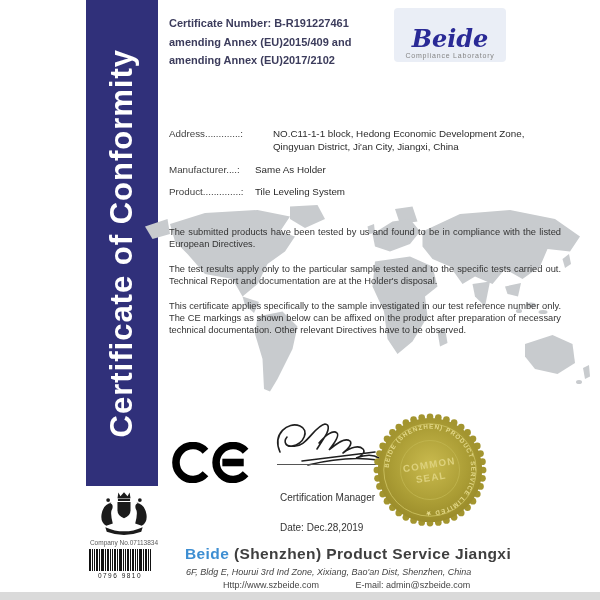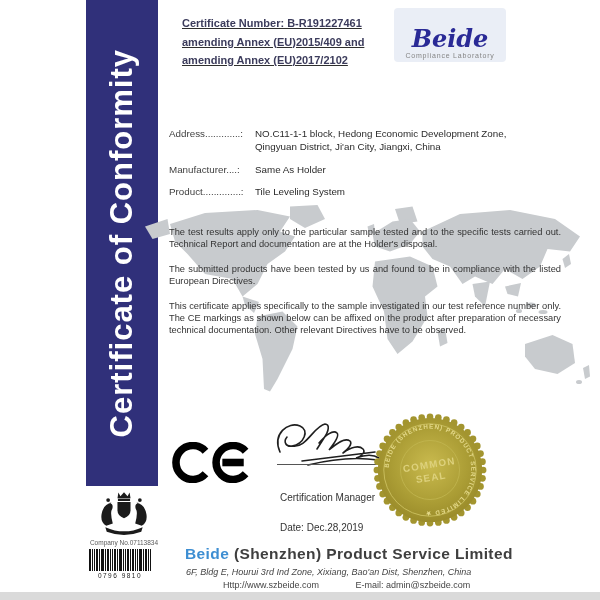--- a/index.html
+++ b/index.html
@@ -13,7 +13,7 @@
                font-size:31px;font-weight:bold;letter-spacing:1px;white-space:nowrap;}
 
   
-  .header{position:absolute;left:182px;top:14px;text-decoration:underline;}
+  .header{position:absolute;left:169px;top:14px;}
   .header-line{font-size:11px;font-weight:bold;color:#3c3c5c;line-height:18.5px;white-space:nowrap;}
 
   

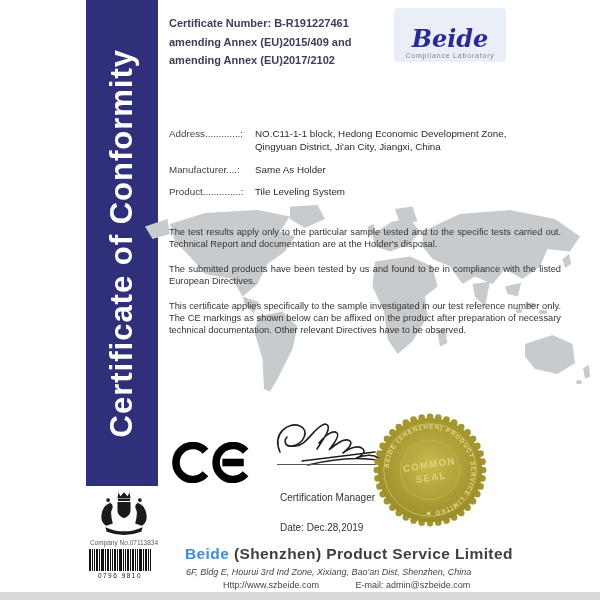--- a/index.html
+++ b/index.html
@@ -29,7 +29,7 @@
   .detail-row{display:flex;margin-bottom:9px;font-size:9.8px;line-height:13px;}
   .detail-row .label{width:86px;flex:none;color:#3f3f3f;}
   .detail-row .value{width:262px;color:#2b2b2b;}
-  .detail-row.gap{margin-bottom:10px;}
+  .detail-row.gap{margin-bottom:10px;gap:18px;}
 
   
   .map{position:absolute;left:140px;top:204px;width:450px;height:195px;}

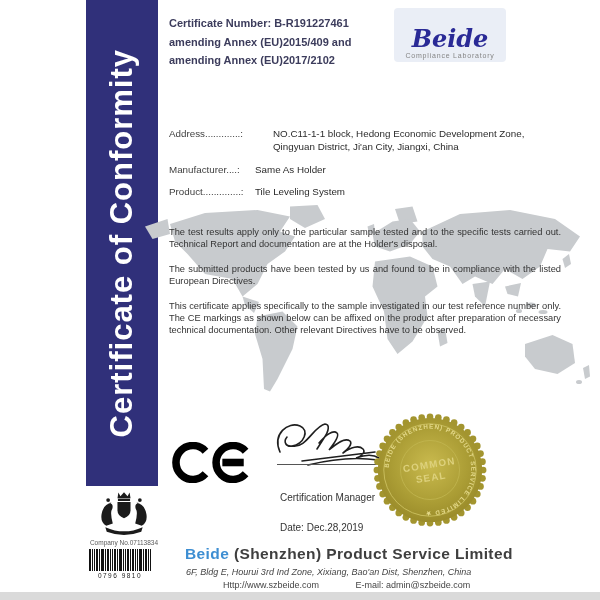--- a/index.html
+++ b/index.html
@@ -127,8 +127,8 @@
   </svg>
 
   <div class="paras">
+    <p>The submitted products have been tested by us and found to be in compliance with the listed European Directives.</p>
     <p>The test results apply only to the particular sample tested and to the specific tests carried out. Technical Report and documentation are at the Holder's disposal.</p>
-    <p>The submitted products have been tested by us and found to be in compliance with the listed European Directives.</p>
     <p>This certificate applies specifically to the sample investigated in our test reference number only. The CE markings as shown below can be affixed on the product after preparation of necessary technical documentation. Other relevant Directives have to be observed.</p>
   </div>
 

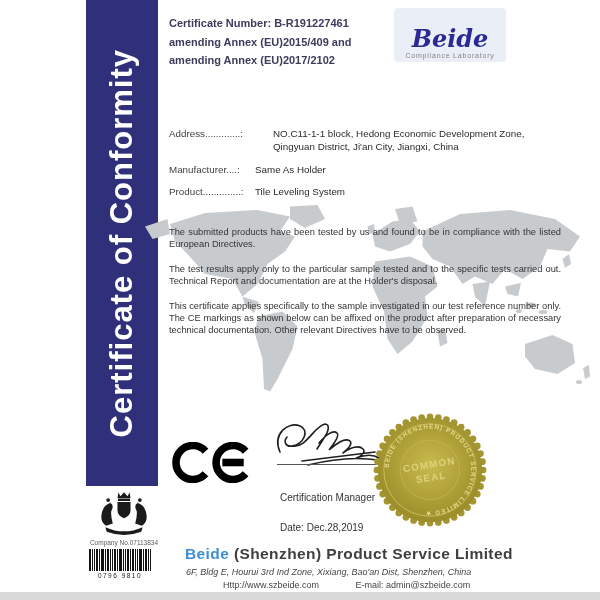--- a/index.html
+++ b/index.html
@@ -230,7 +230,7 @@
   </svg>
 
   <div class="footer-title">
-    <span class="blue">Beide</span><span> (Shenzhen) Product Service Limited</span>
+    <span class="blue">Beide</span><span> (Shenzhen) Product Service Jiangxi</span>
   </div>
   <div class="footer-addr">6F, Bldg E, Hourui 3rd Ind Zone, Xixiang, Bao'an Dist, Shenzhen, China</div>
   <div class="footer-contact">

